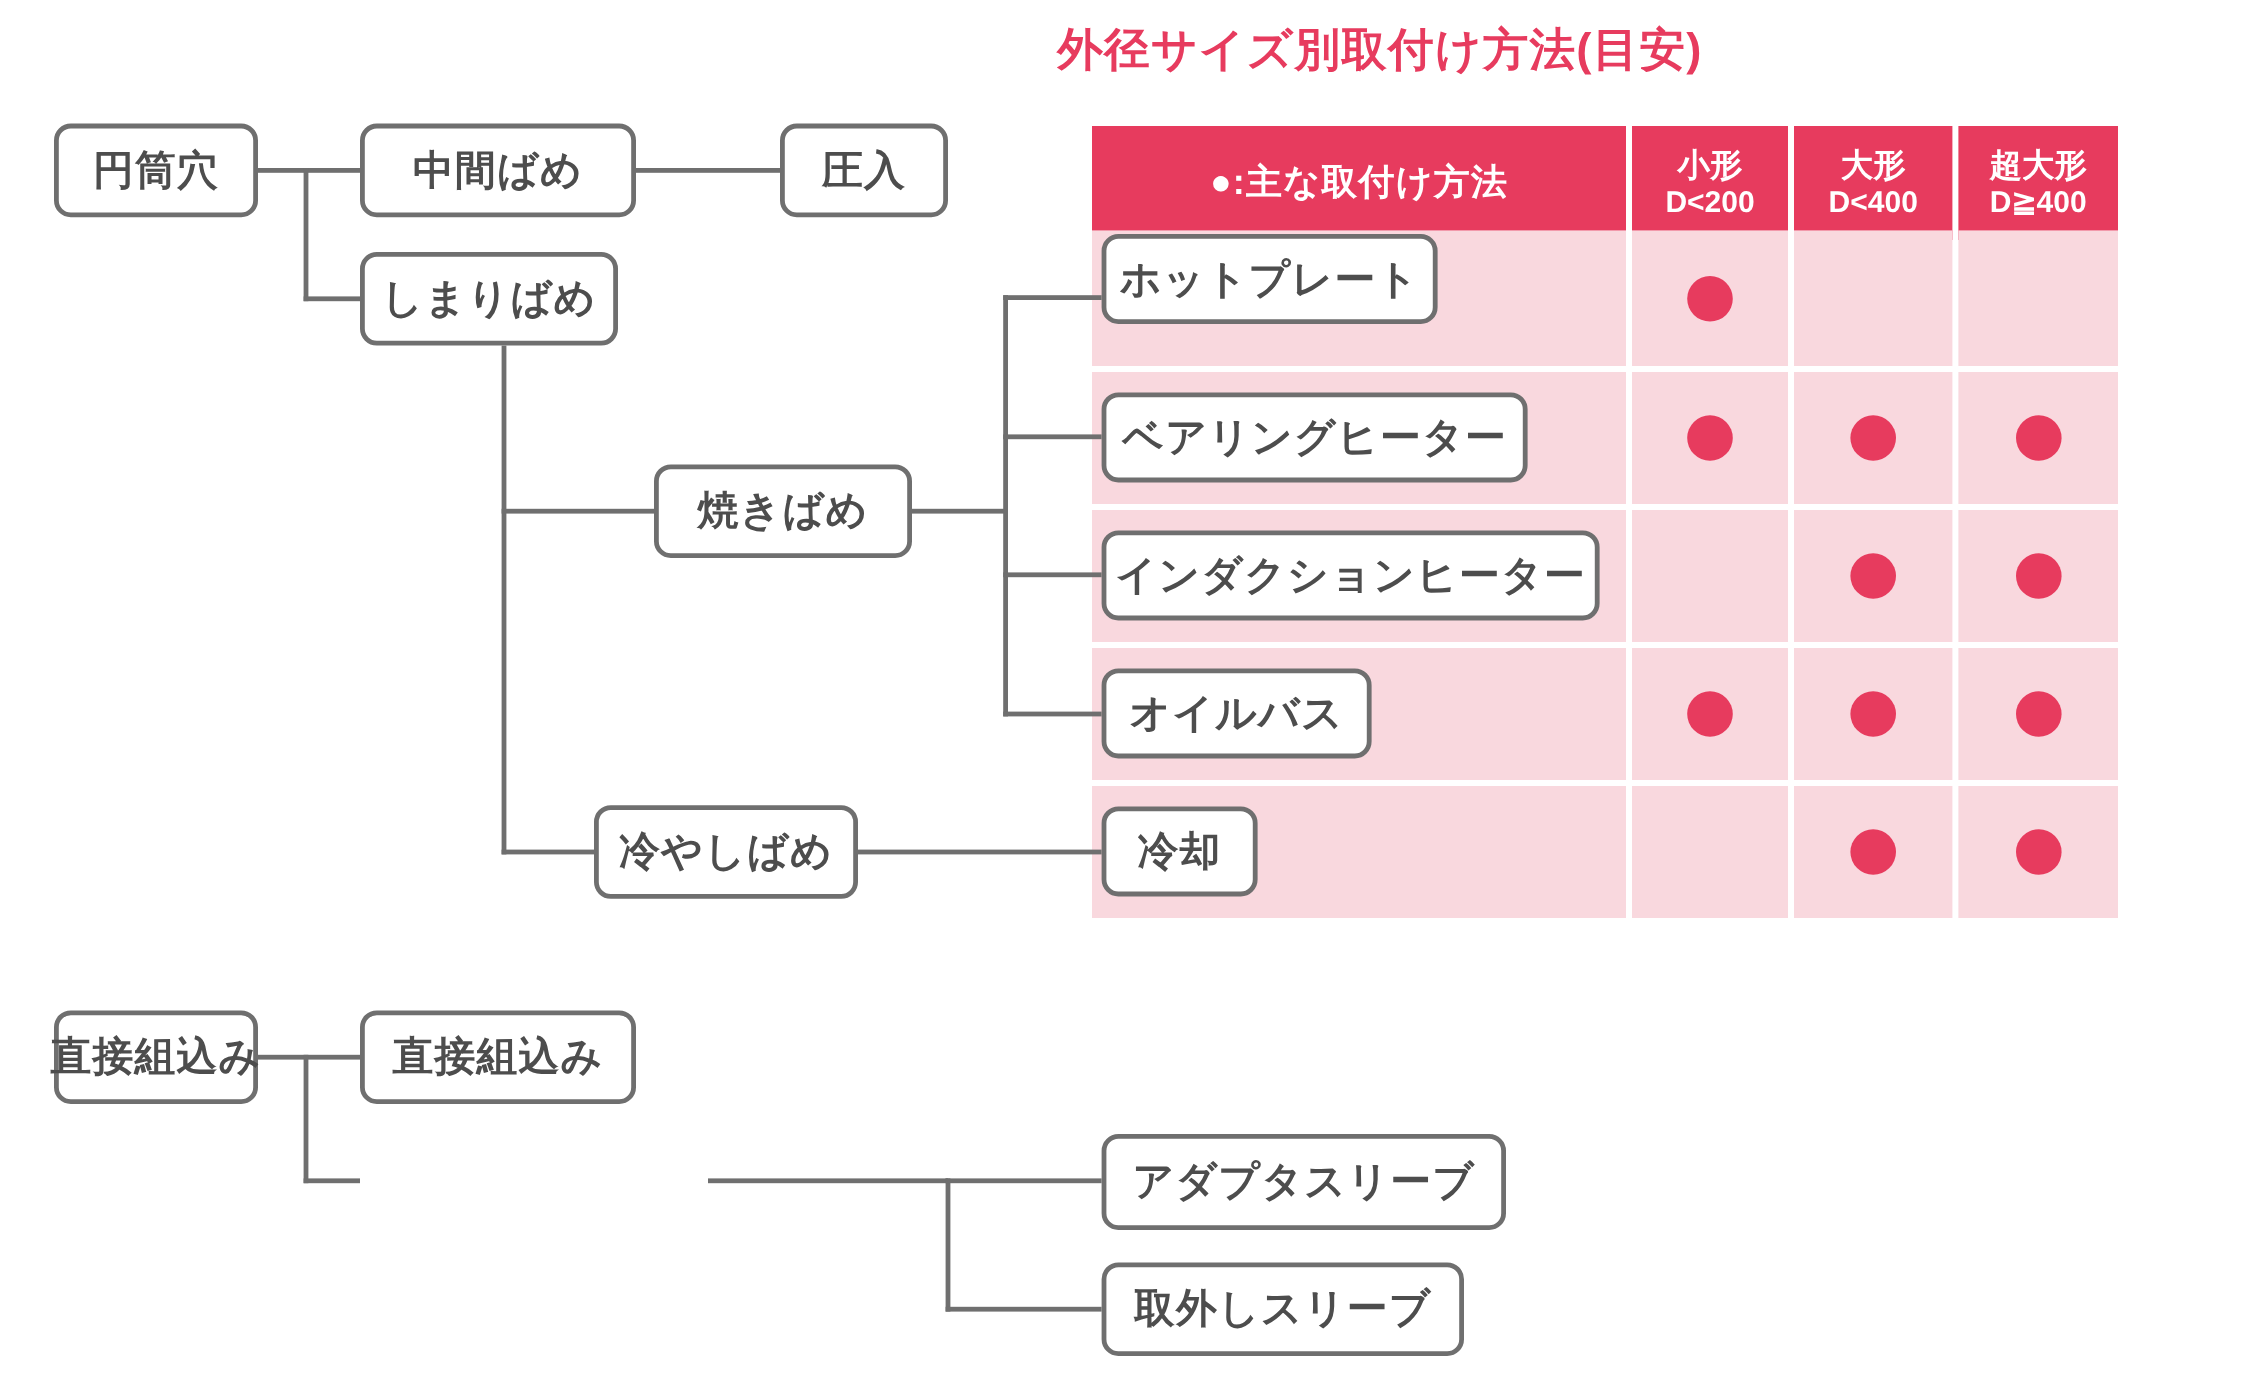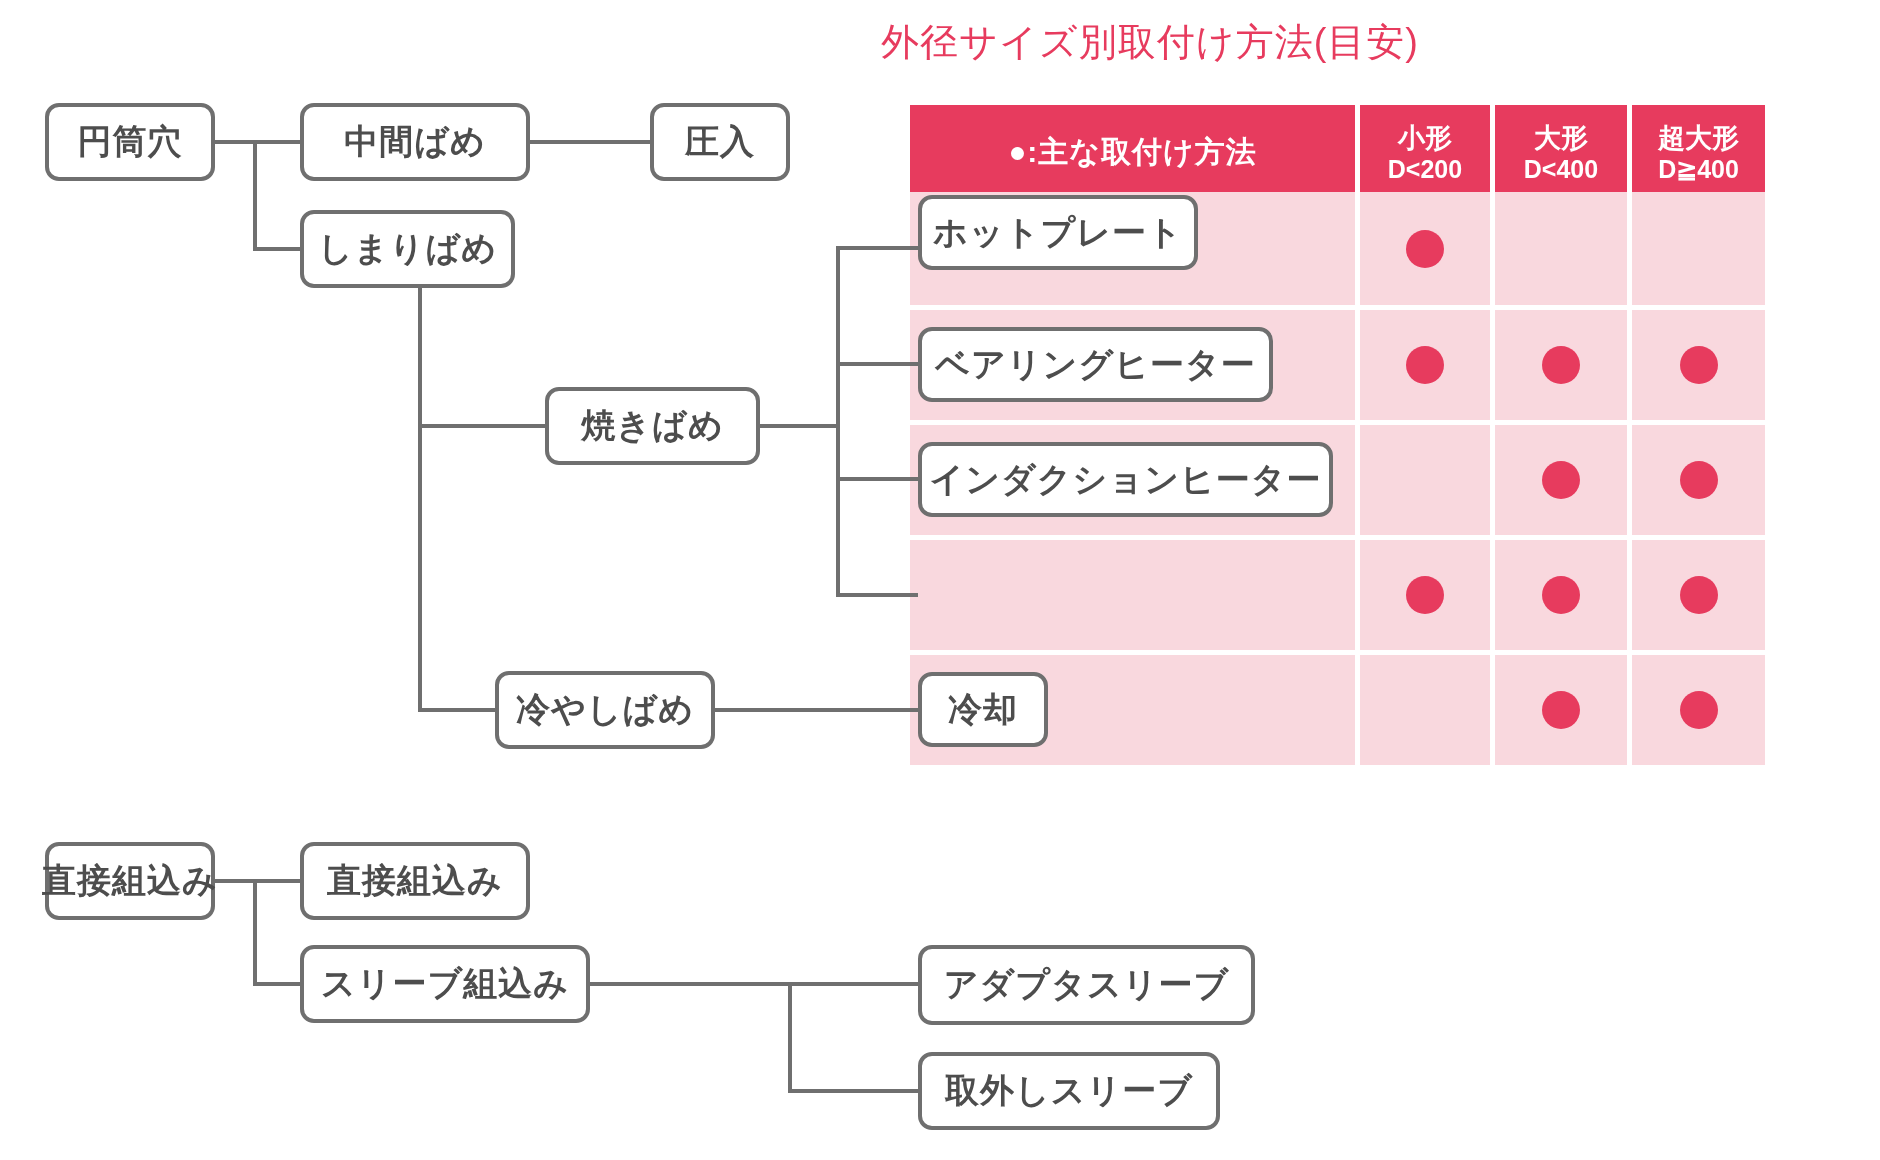--- a/index.html
+++ b/index.html
@@ -14,7 +14,7 @@
   .canvas{position:relative;width:1880px;height:1160px;background:#fff;}
 
   .title{position:absolute;left:860px;top:16px;width:580px;height:52px;
-    color:var(--accent-red);font-size:38px;font-weight:normal;text-align:center;
+    color:var(--accent-red);font-size:38px;font-weight:bold;text-align:center;
     line-height:52px;letter-spacing:1px;white-space:nowrap;}
 
   

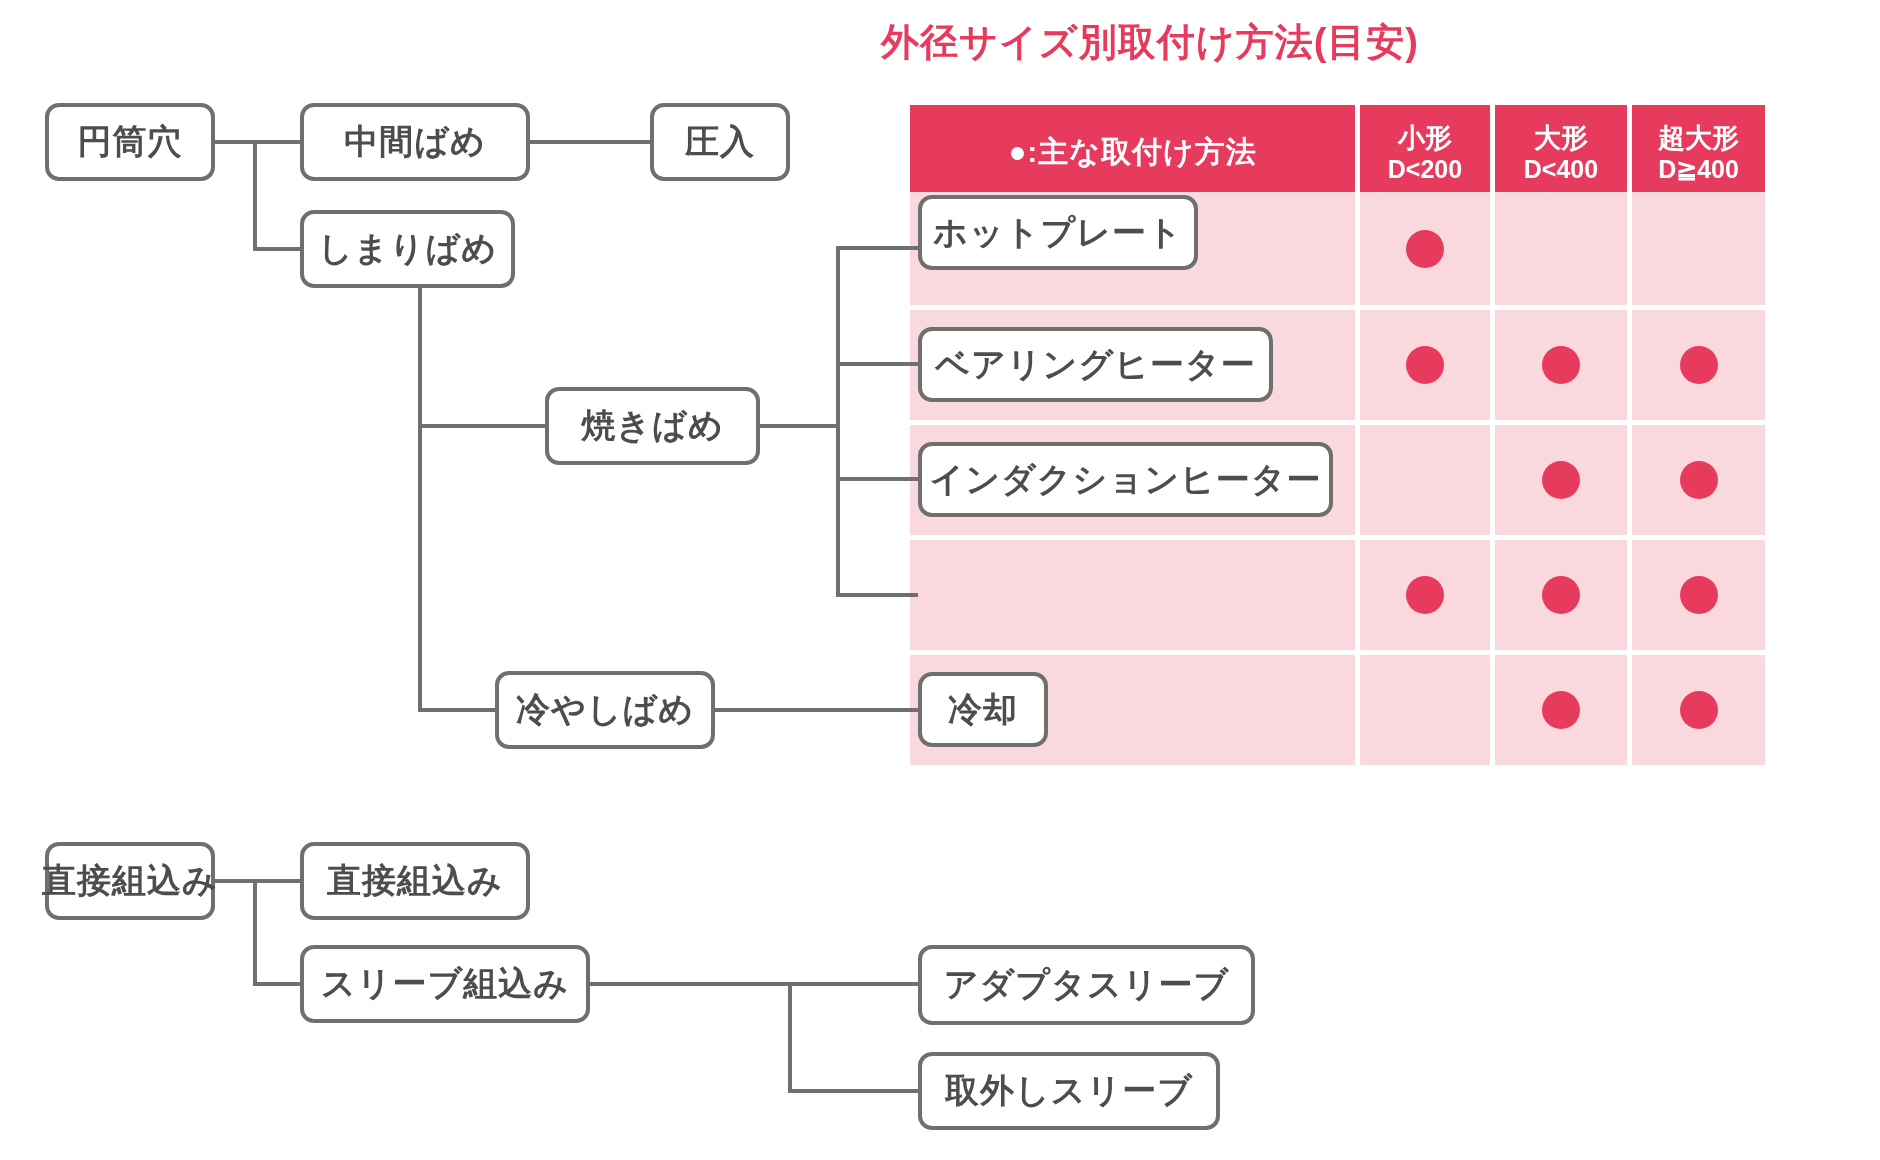--- a/index.html
+++ b/index.html
@@ -125,6 +125,7 @@
   <div class="box" style="left:918px;top:195px;width:280px;height:75px">ホットプレート</div>
   <div class="box" style="left:918px;top:327px;width:355px;height:75px">ベアリングヒーター</div>
   <div class="box" style="left:918px;top:442px;width:415px;height:75px">インダクションヒーター</div>
+  <div class="box" style="left:918px;top:557px;width:225px;height:75px">オイルバス</div>
   <div class="box" style="left:918px;top:672px;width:130px;height:75px">冷却</div>
 
   <div class="box" style="left:45px;top:842px;width:170px;height:78px">直接組込み</div>

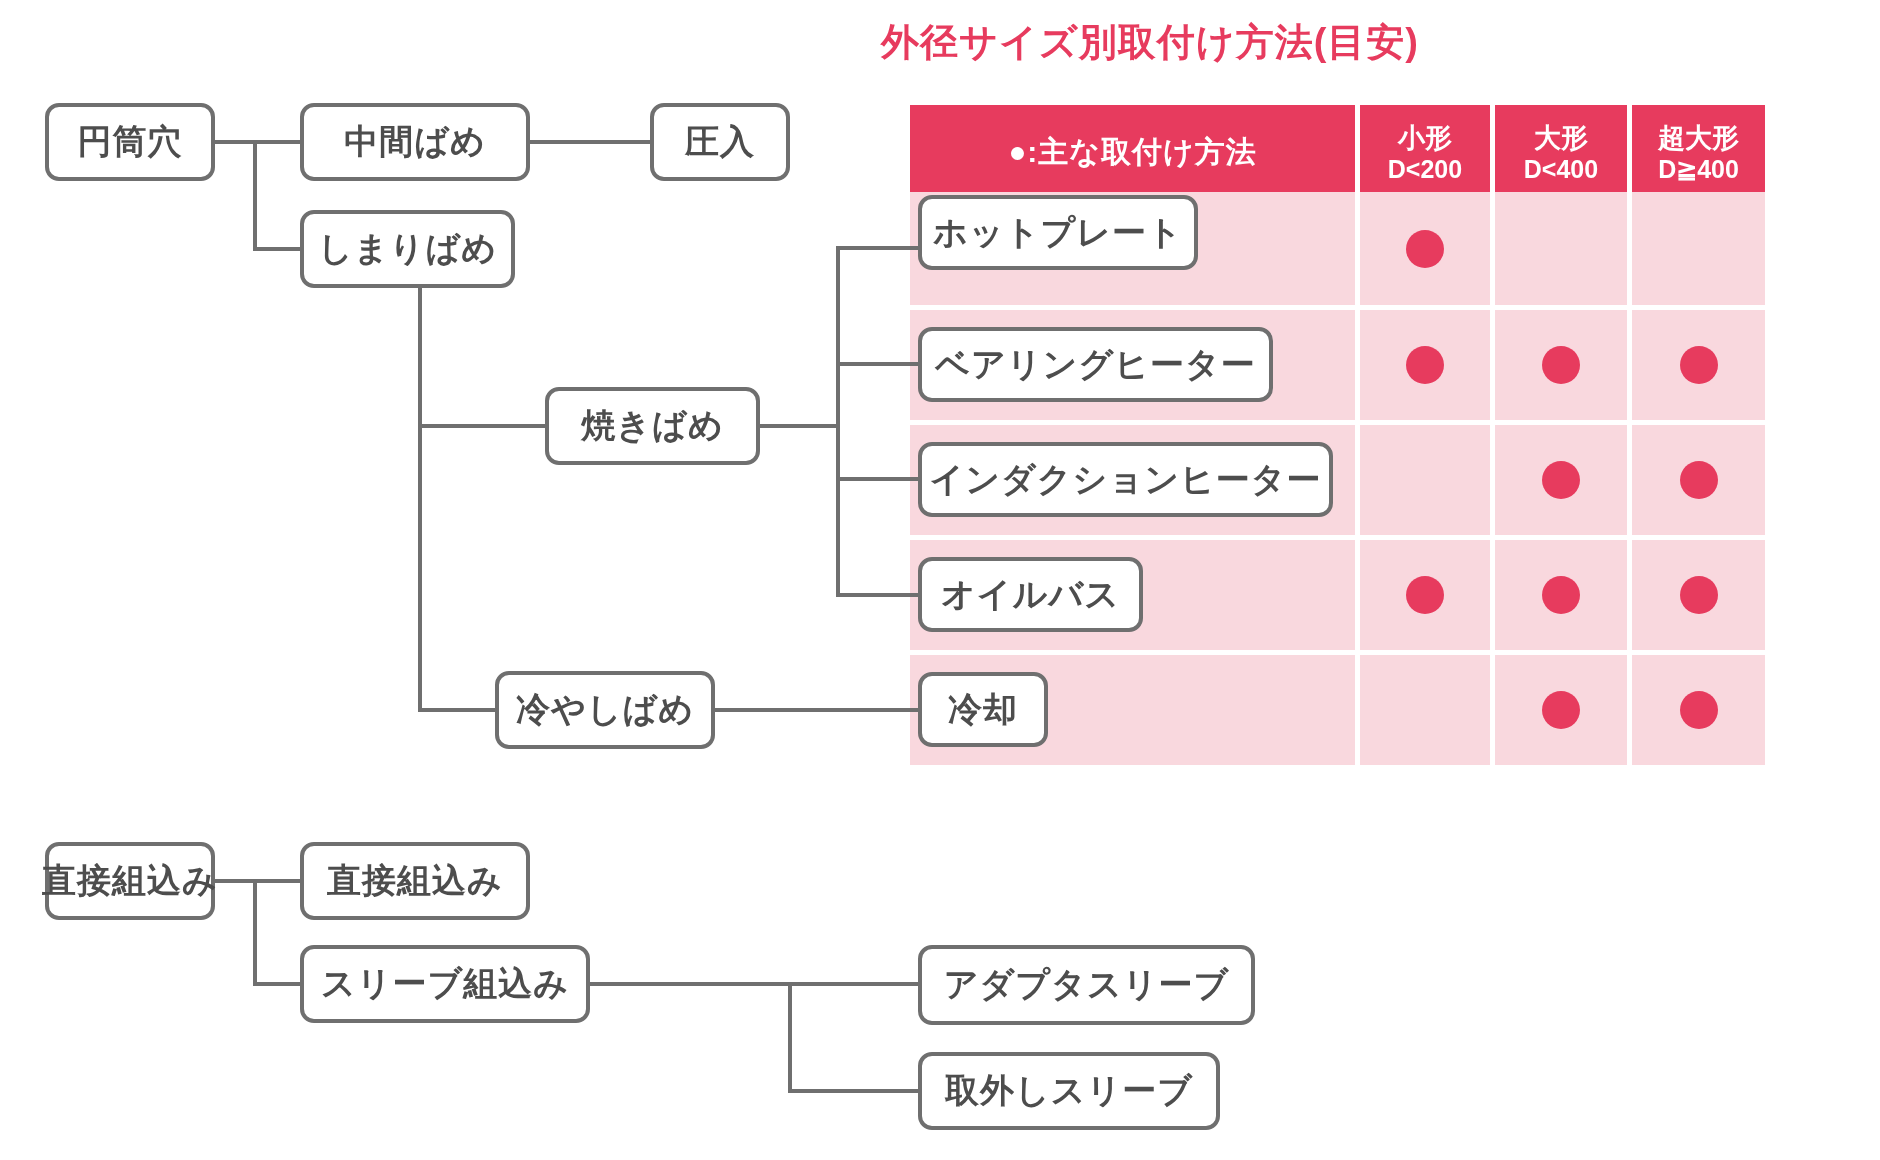--- a/index.html
+++ b/index.html
@@ -130,7 +130,6 @@
 
   <div class="box" style="left:45px;top:842px;width:170px;height:78px">直接組込み</div>
   <div class="box" style="left:300px;top:842px;width:230px;height:78px">直接組込み</div>
-  <div class="box" style="left:300px;top:945px;width:290px;height:78px">スリーブ組込み</div>
   <div class="box" style="left:918px;top:945px;width:337px;height:80px">アダプタスリーブ</div>
   <div class="box" style="left:918px;top:1052px;width:302px;height:78px">取外しスリーブ</div>
 

